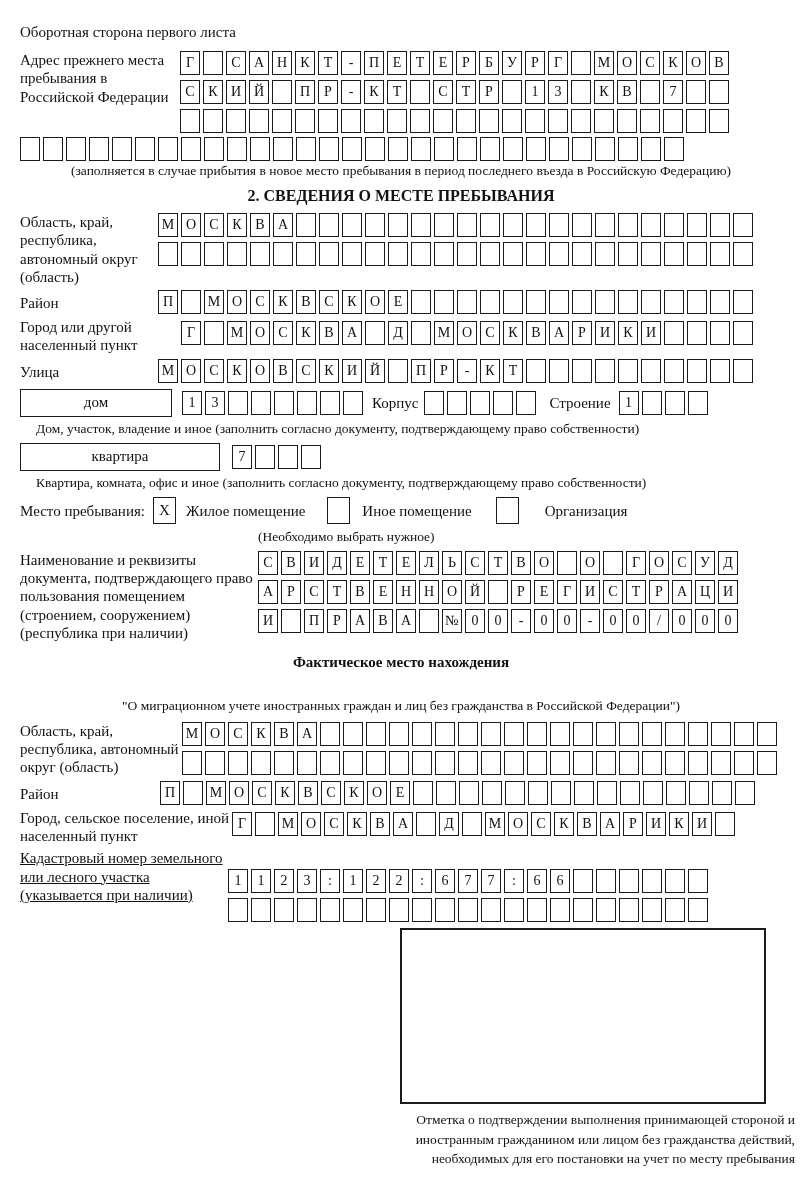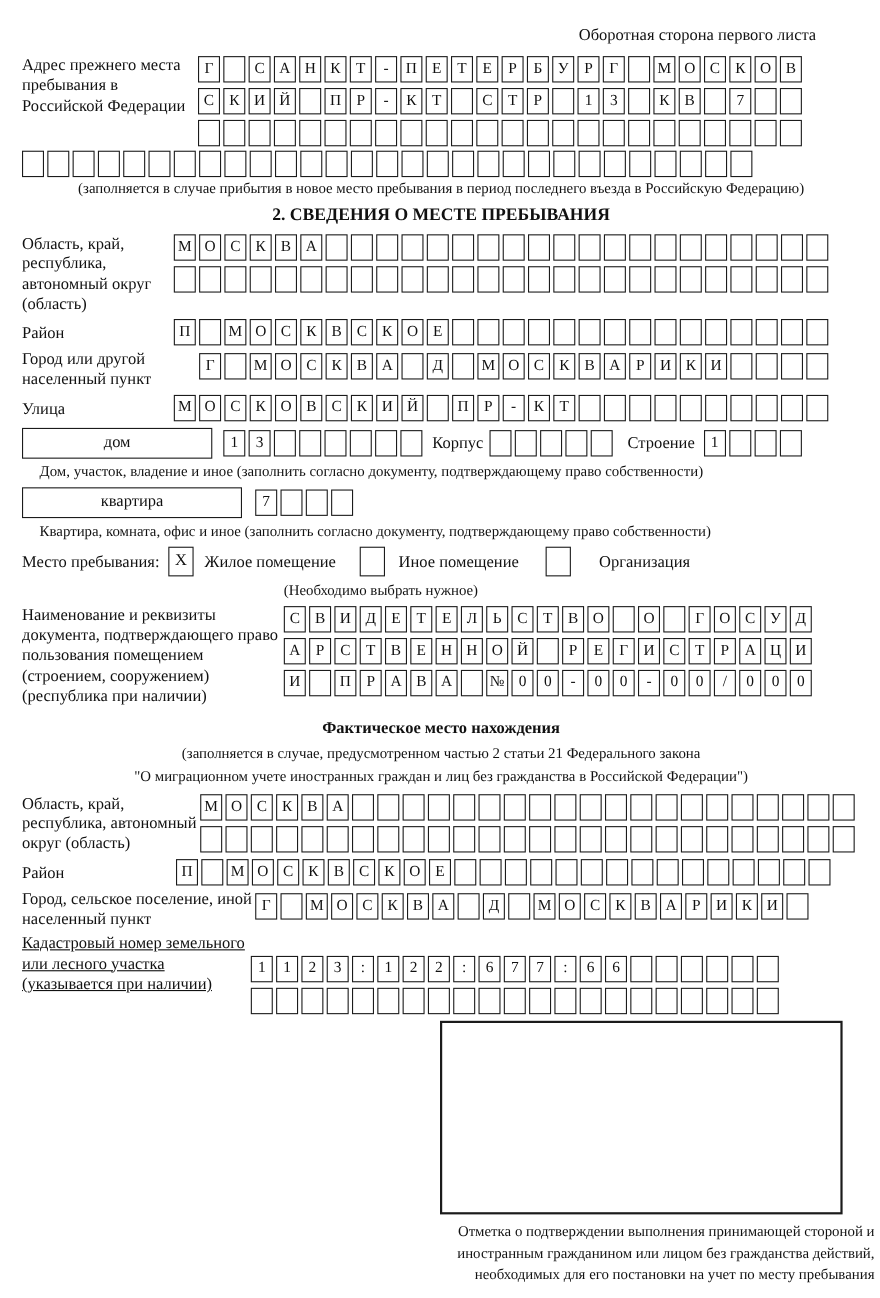--- a/index.html
+++ b/index.html
@@ -12,7 +12,7 @@
   }
   .page{padding:10px 18px 0 20px;}
   .corner-note{
-    text-align:right;
+    text-align:left;
     font-size:15px;
     padding:14px 40px 10px 0;
   }

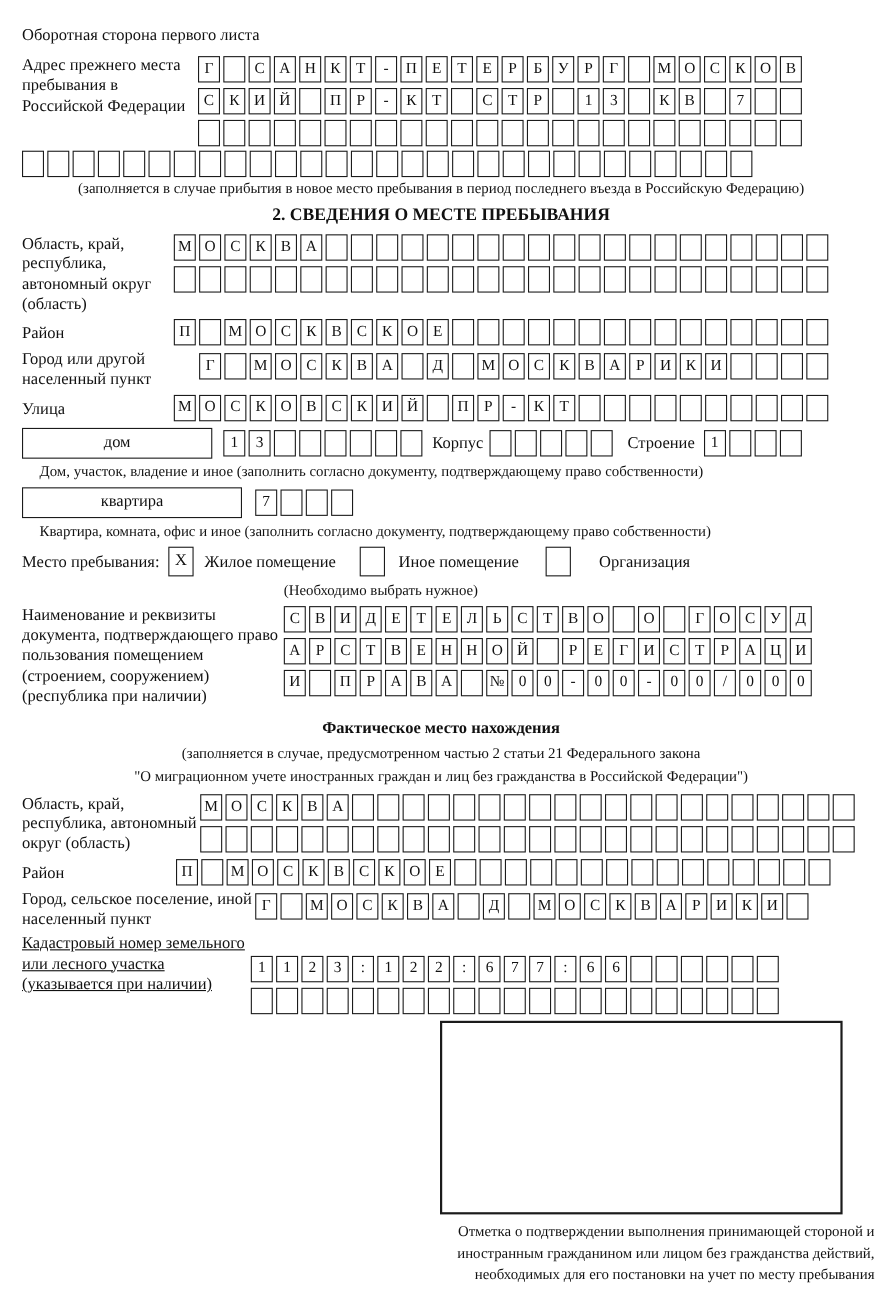--- a/index.html
+++ b/index.html
@@ -348,7 +348,7 @@
   </div>
 
   <div class="frow" style="margin-top:6px;align-items:center;">
-    <div class="widebox" style="width:173px;margin-right:10px;">дом</div>
+    <div class="widebox" style="width:152px;margin-right:10px;">дом</div>
     <div class="cbrow">
         <span class="cb">1</span>
         <span class="cb">3</span>

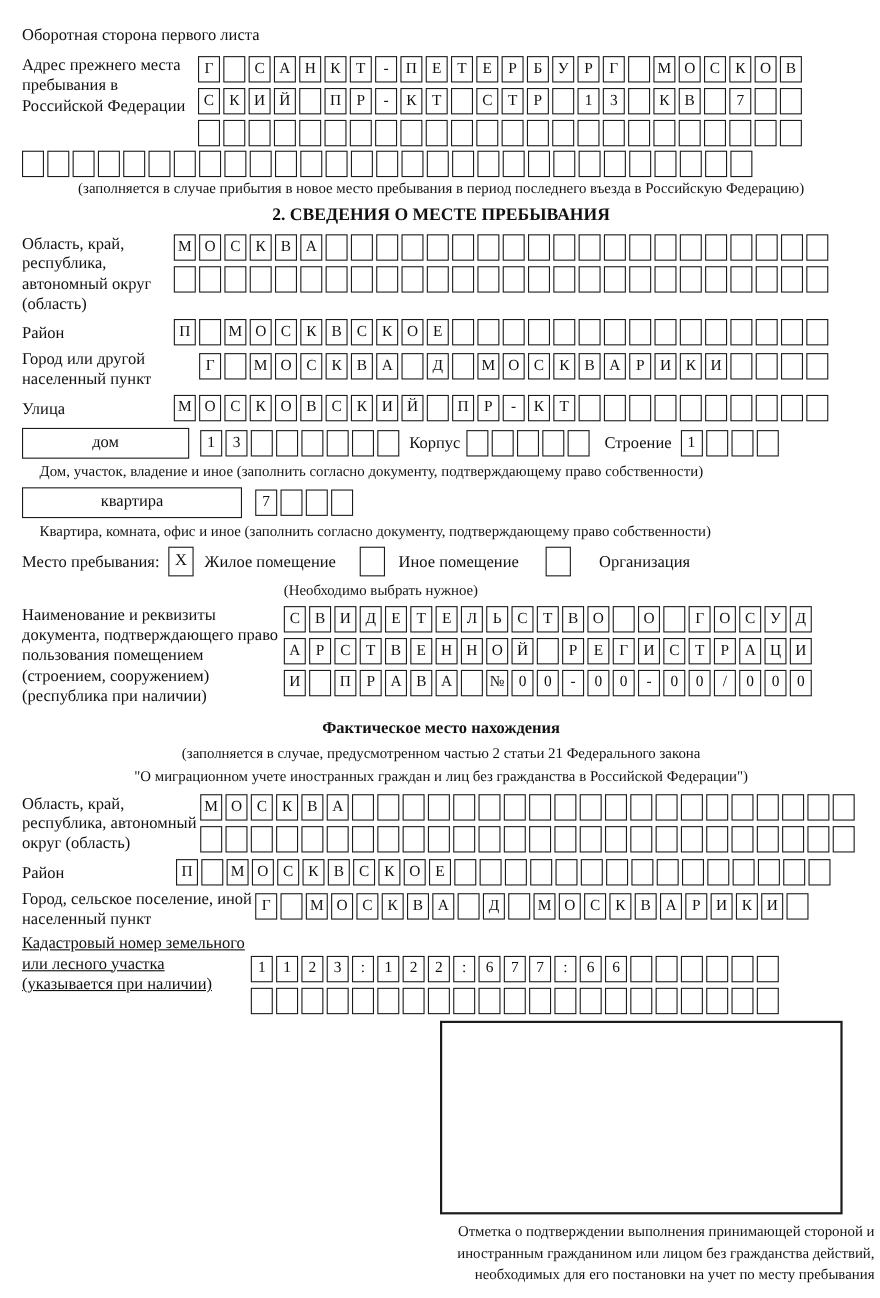--- a/index.html
+++ b/index.html
@@ -476,7 +476,7 @@
 
   <div class="sub-title">Фактическое место нахождения</div>
   <div class="law-note">
-    <span>(заполняется в случае, предусмотренном частью 2 статьи 21 Федерального закона</span><br>
+    <br>
     <span>"О миграционном учете иностранных граждан и лиц без гражданства в Российской Федерации")</span>
   </div>
 

